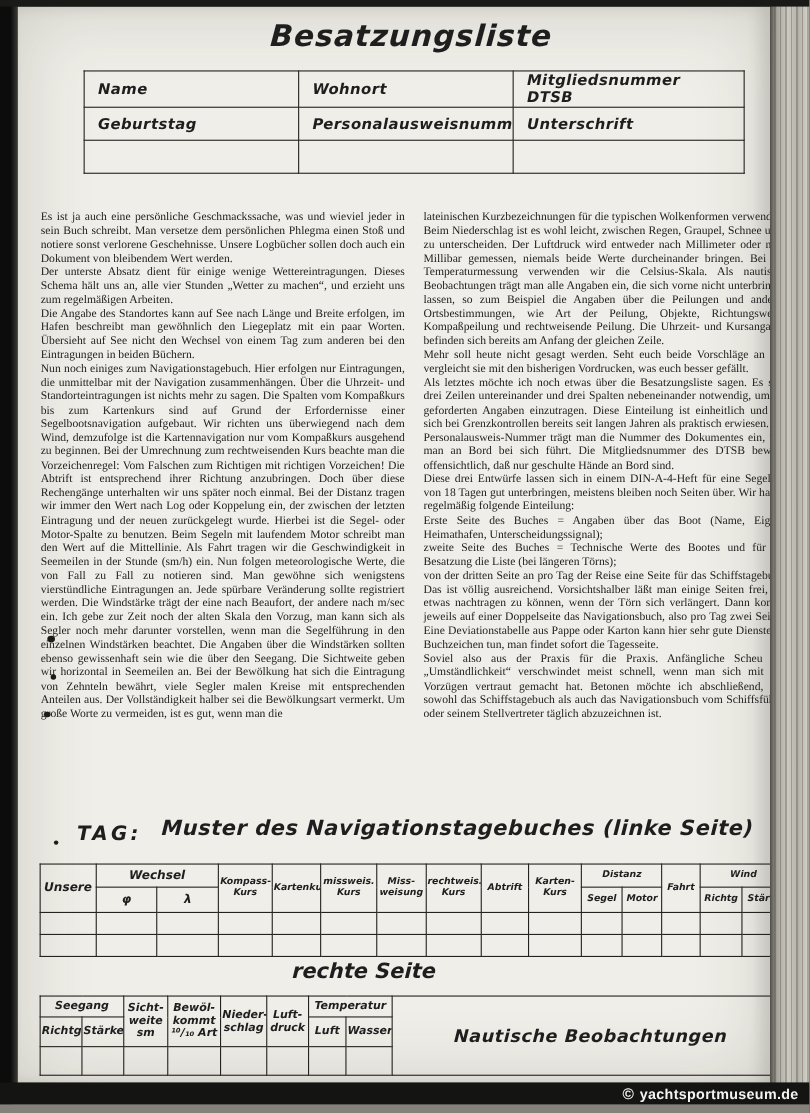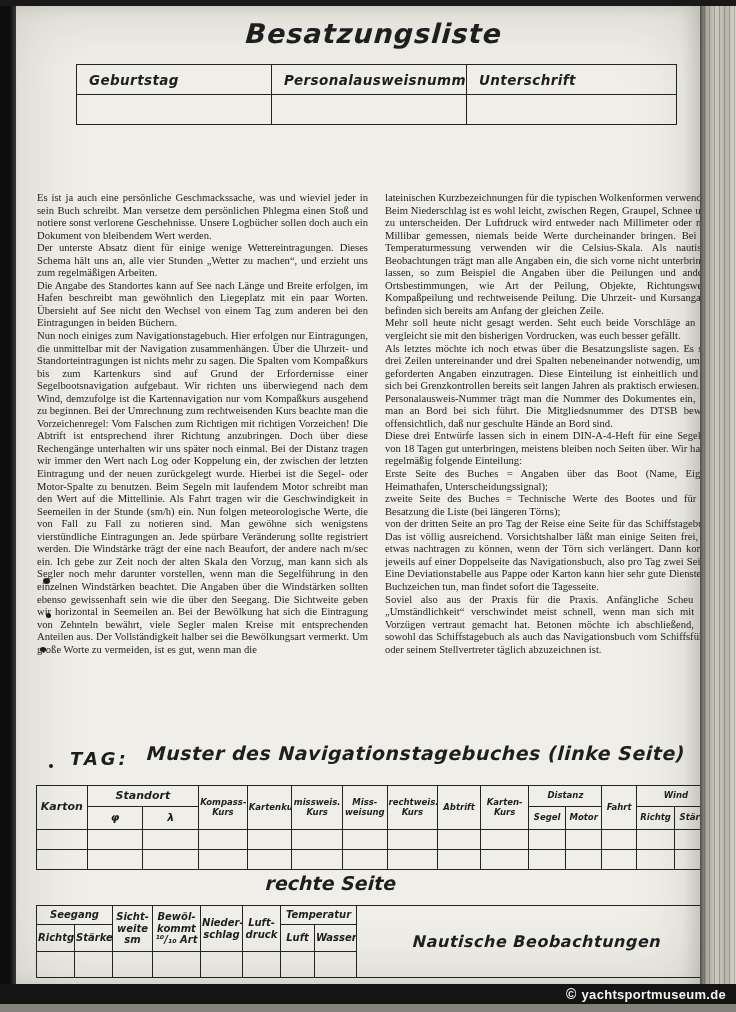--- a/index.html
+++ b/index.html
@@ -81,6 +81,11 @@
           <col style="width:210px">
         </colgroup>
       <tbody>
+          <tr>
+        <td>Name</td>
+        <td>Wohnort</td>
+        <td class="pre">Mitgliedsnummer      DTSB</td>
+      </tr>
       <tr>
         <td>Geburtstag</td>
         <td>Personalausweisnummer</td>

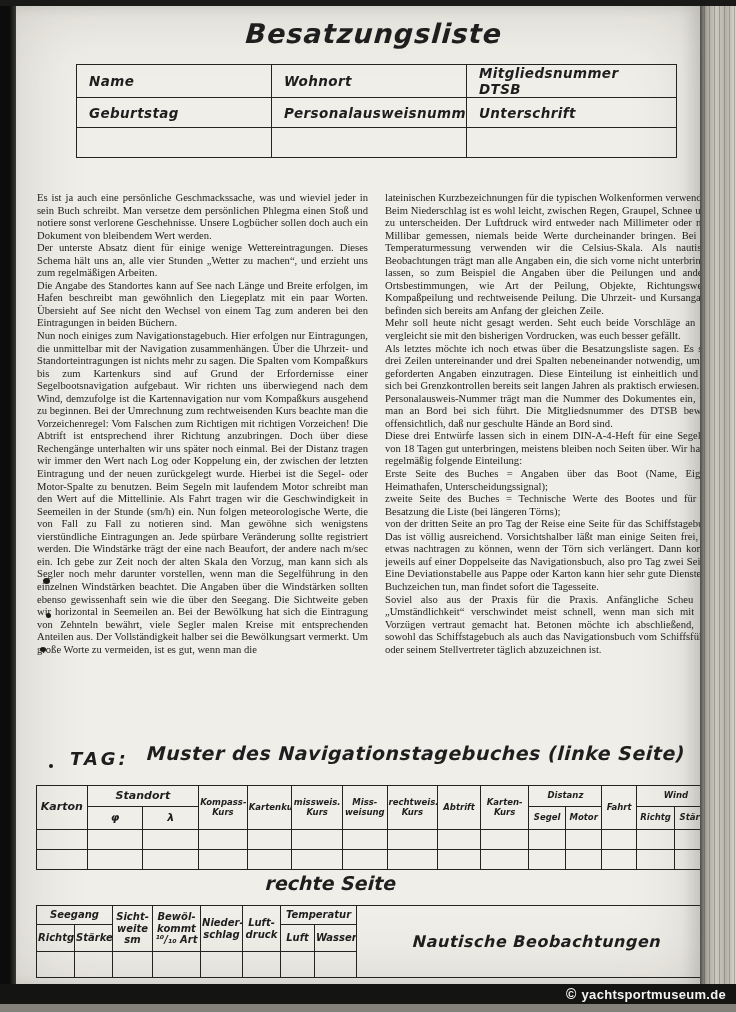--- a/index.html
+++ b/index.html
@@ -141,7 +141,7 @@
       <tbody>
           <tr class="h1">
         <td rowspan="2" class="big">Karton</td>
-        <td colspan="2" class="big">Standort</td>
+        <td colspan="2" class="big">Wechsel</td>
         <td rowspan="2" class="preline">Kompass-
 Kurs</td>
         <td rowspan="2">Kartenkurs</td>

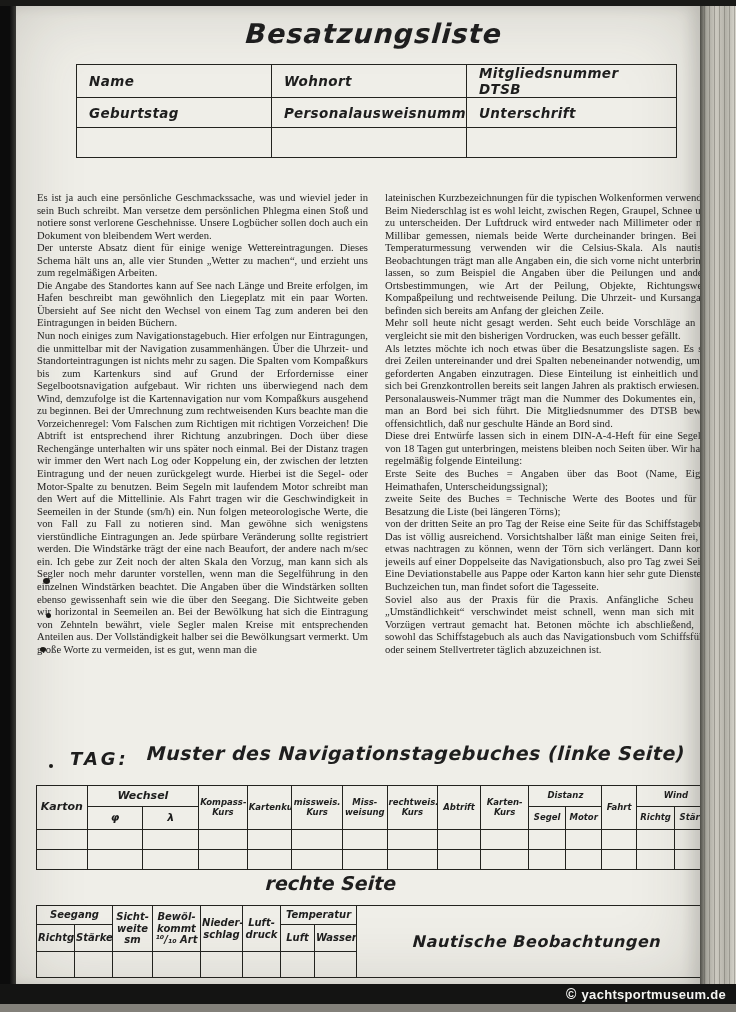--- a/index.html
+++ b/index.html
@@ -140,7 +140,7 @@
       </colgroup>
       <tbody>
           <tr class="h1">
-        <td rowspan="2" class="big">Karton</td>
+        <td rowspan="2" class="big">Unsere</td>
         <td colspan="2" class="big">Wechsel</td>
         <td rowspan="2" class="preline">Kompass-
 Kurs</td>

